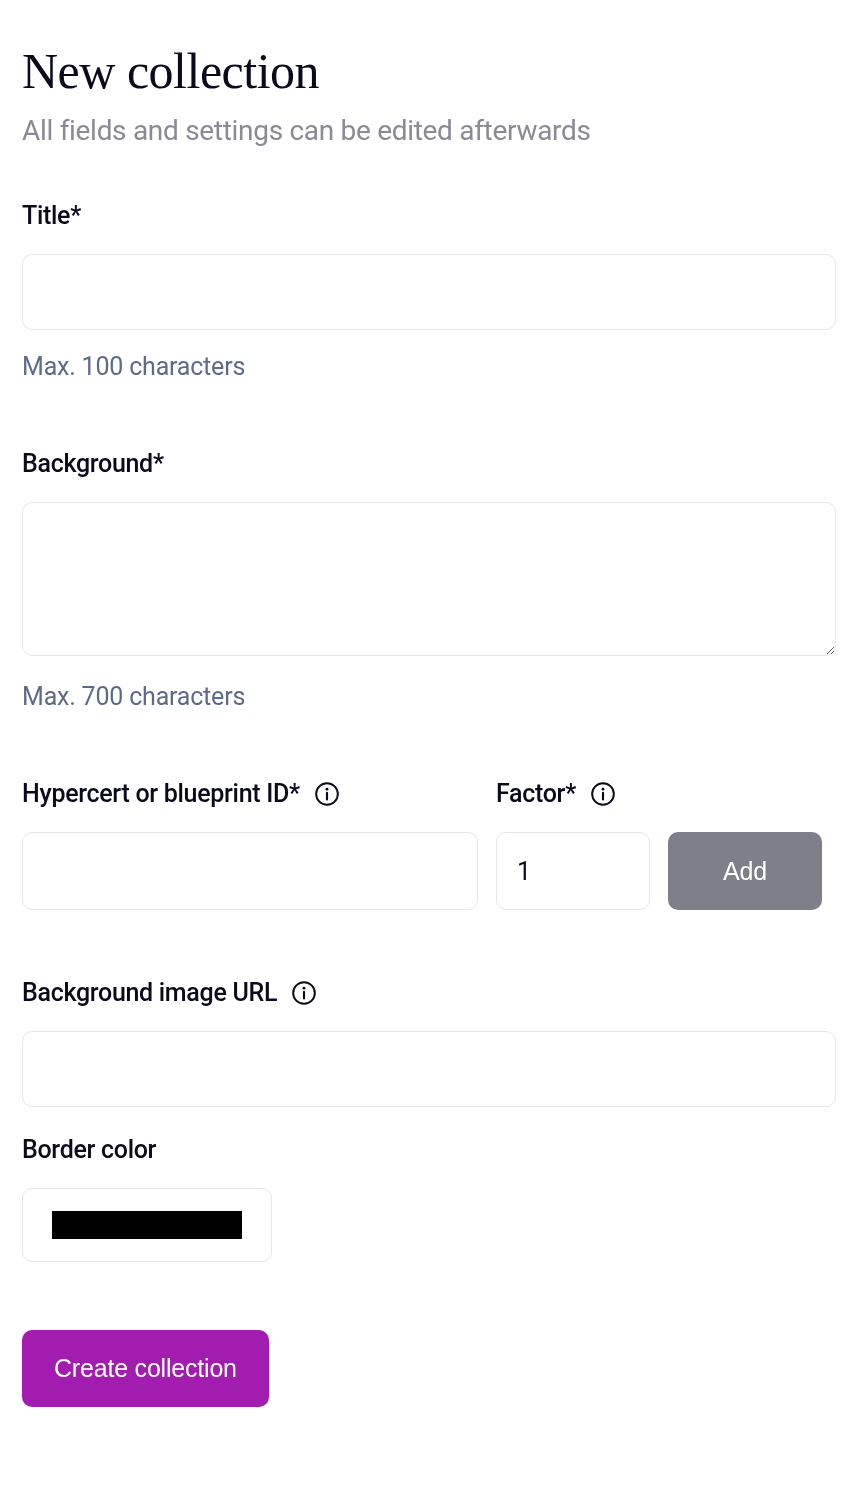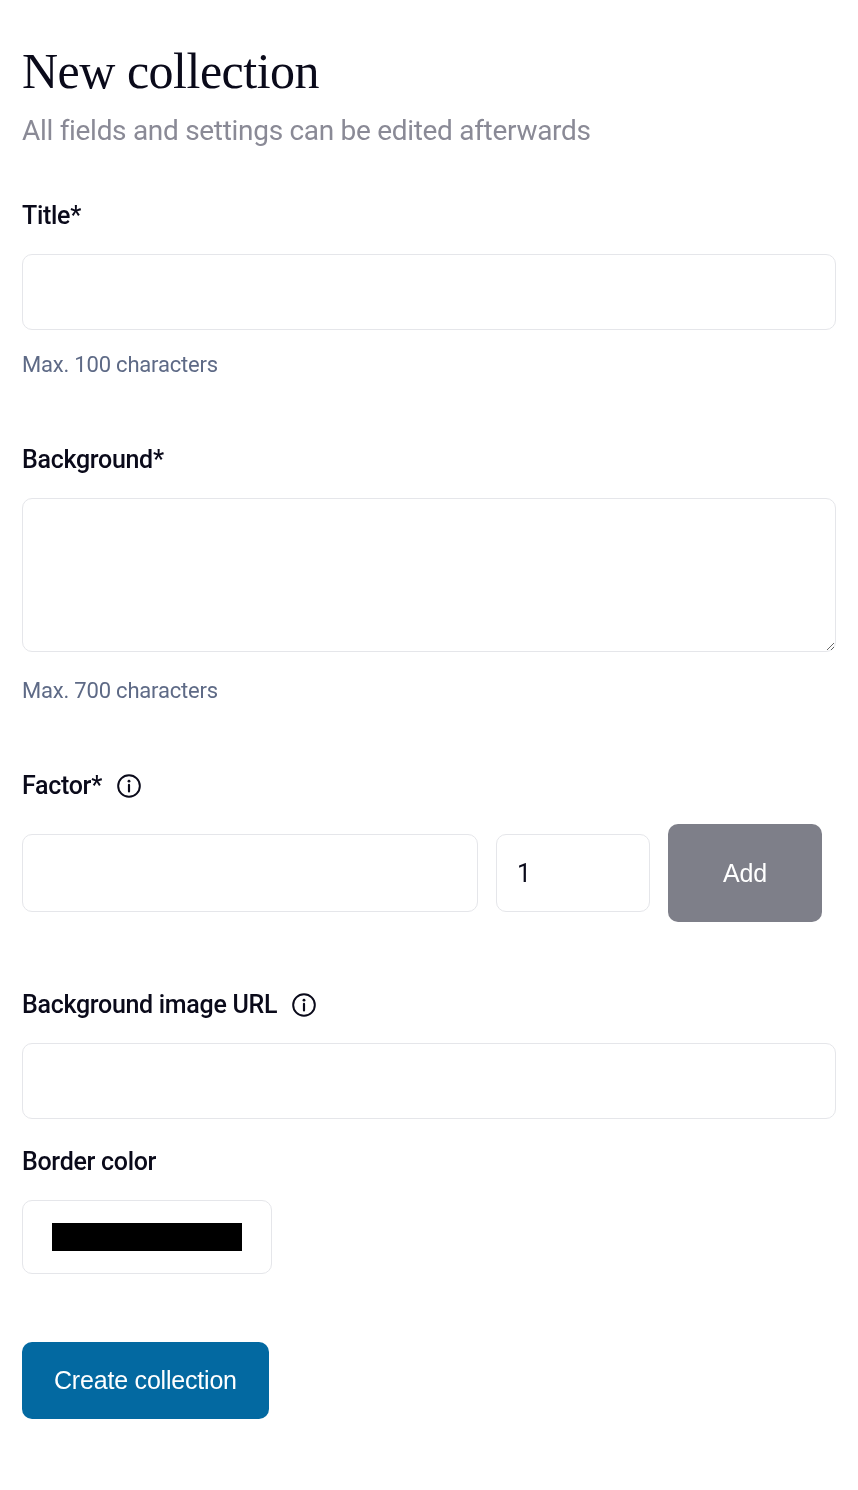--- a/index.html
+++ b/index.html
@@ -86,7 +86,7 @@
       resize: both;
     }
     .helper-text {
-      font-size: 22px;
+      font-size: 25px;
       color: #5e6a86;
       margin-top: 22px;
       letter-spacing: -0.2px;

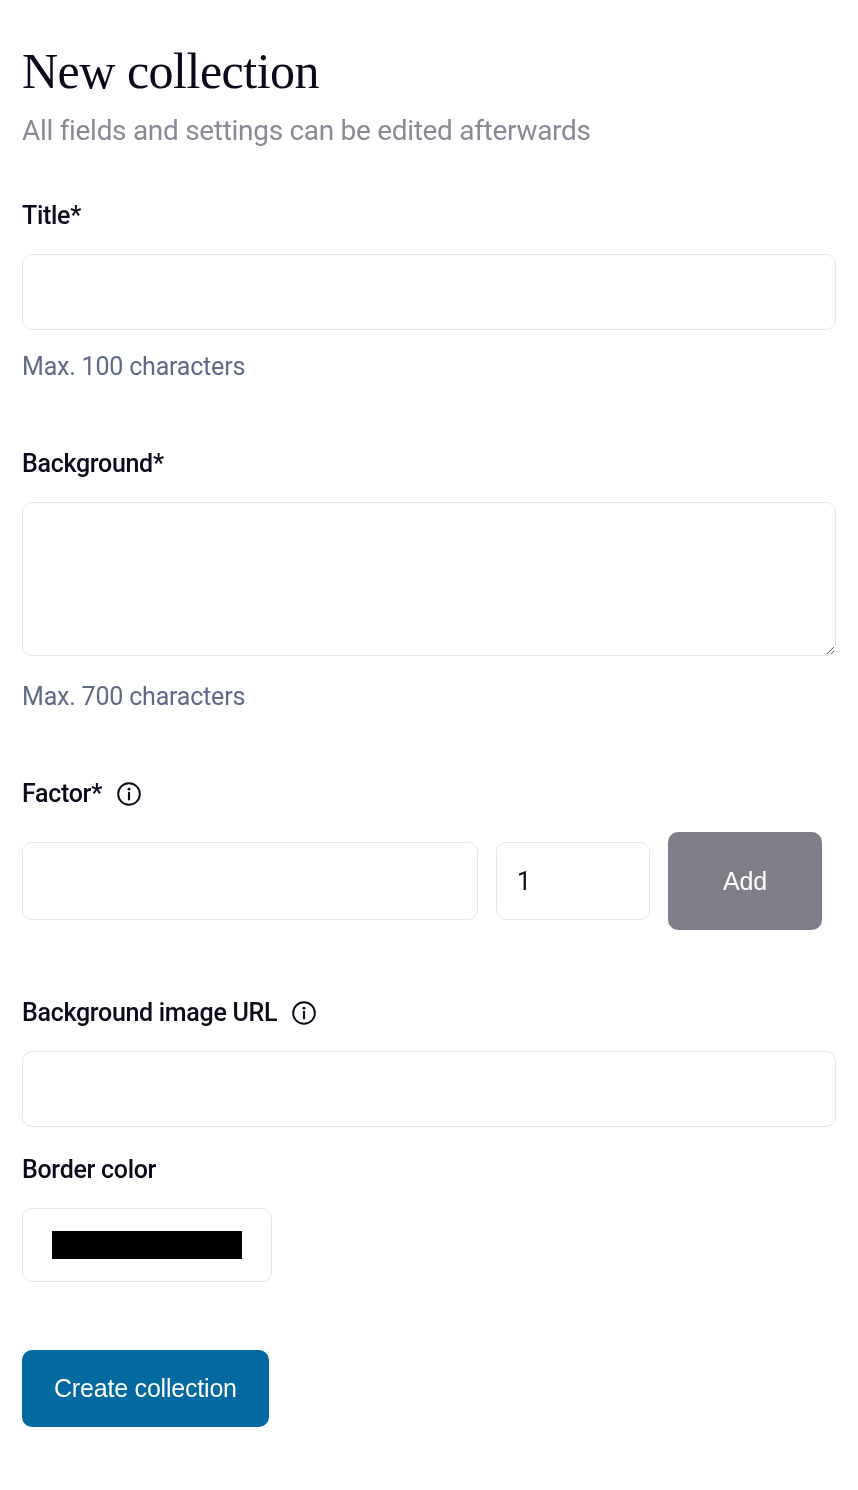--- a/index.html
+++ b/index.html
@@ -185,6 +185,18 @@
 
 <div class="form-group">
   <div class="label-row">
+    <div class="label-hypercert-wrap">
+      <div class="label">
+        <span>Hypercert or blueprint ID*</span>
+        <span class="info-icon">
+          <svg viewBox="0 0 24 24">
+            <circle cx="12" cy="12" r="10"></circle>
+            <circle class="dot" cx="12" cy="7.5" r="1.3"></circle>
+            <line x1="12" y1="11" x2="12" y2="17"></line>
+          </svg>
+        </span>
+      </div>
+    </div>
     <div>
       <div class="label">
         <span>Factor*</span>

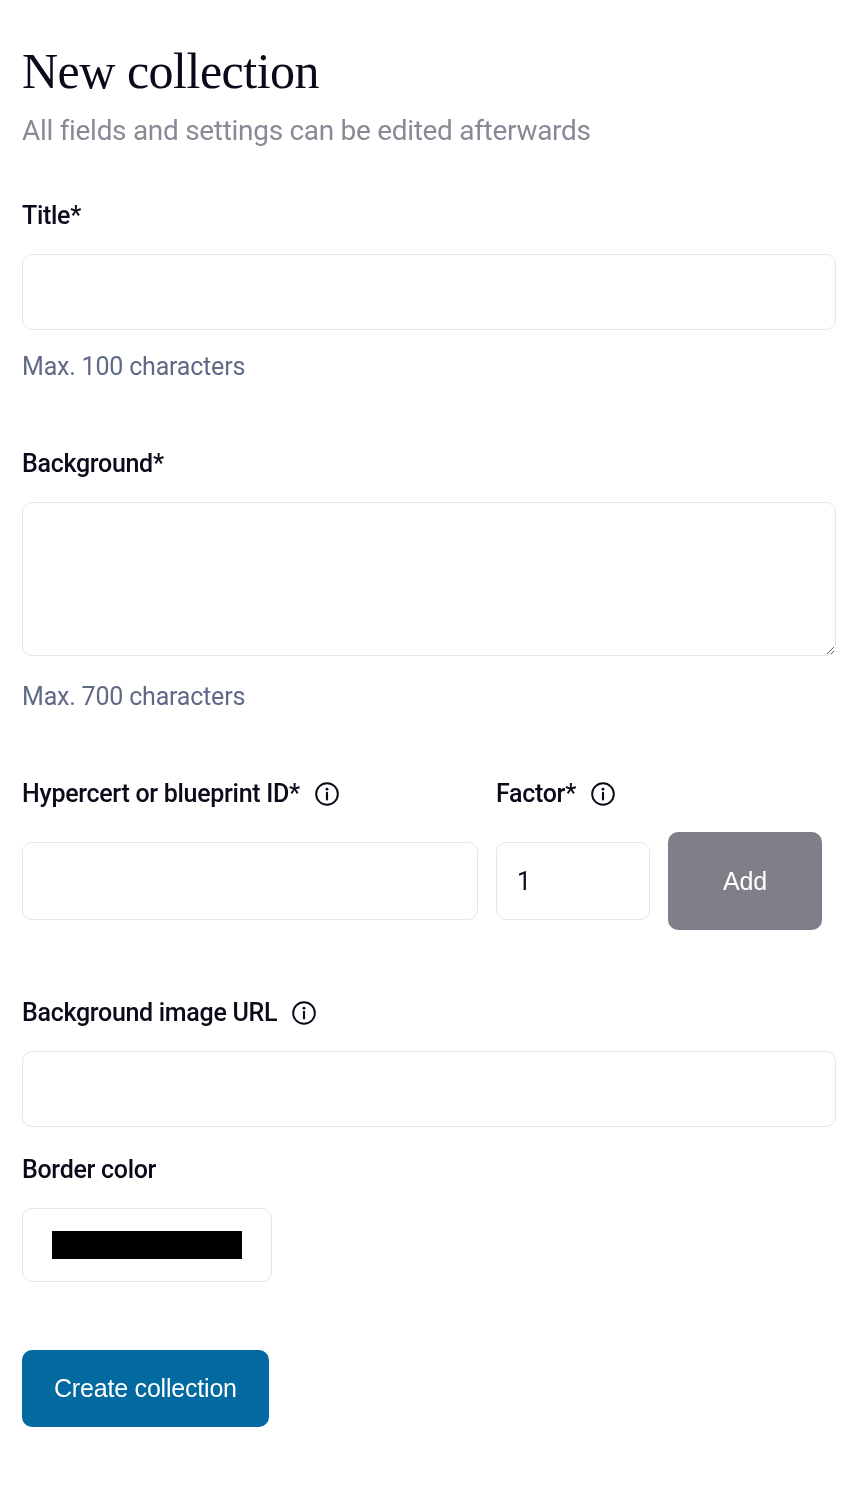--- a/index.html
+++ b/index.html
@@ -102,7 +102,7 @@
     }
     .add-button {
       width: 154px;
-      height: 98px;
+      height: 78px;
       background: #7e7f89;
       color: #ffffff;
       border: none;

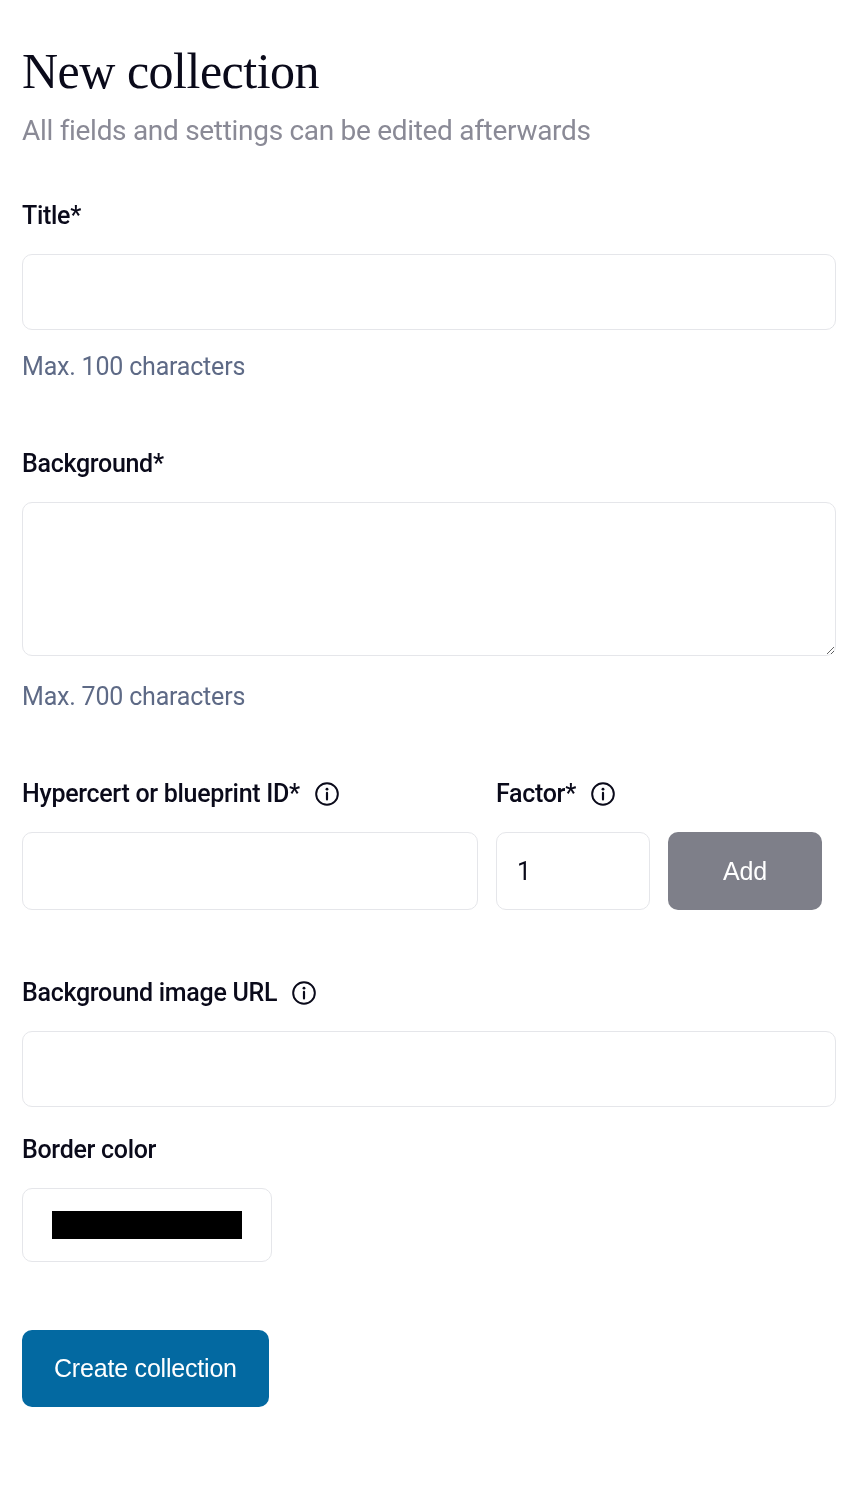--- a/index.html
+++ b/index.html
@@ -149,7 +149,7 @@
       cursor: pointer;
     }
     .submit-button {
-      background: #0369a1;
+      background: #a21caf;
       color: #ffffff;
       border: none;
       border-radius: 10px;

